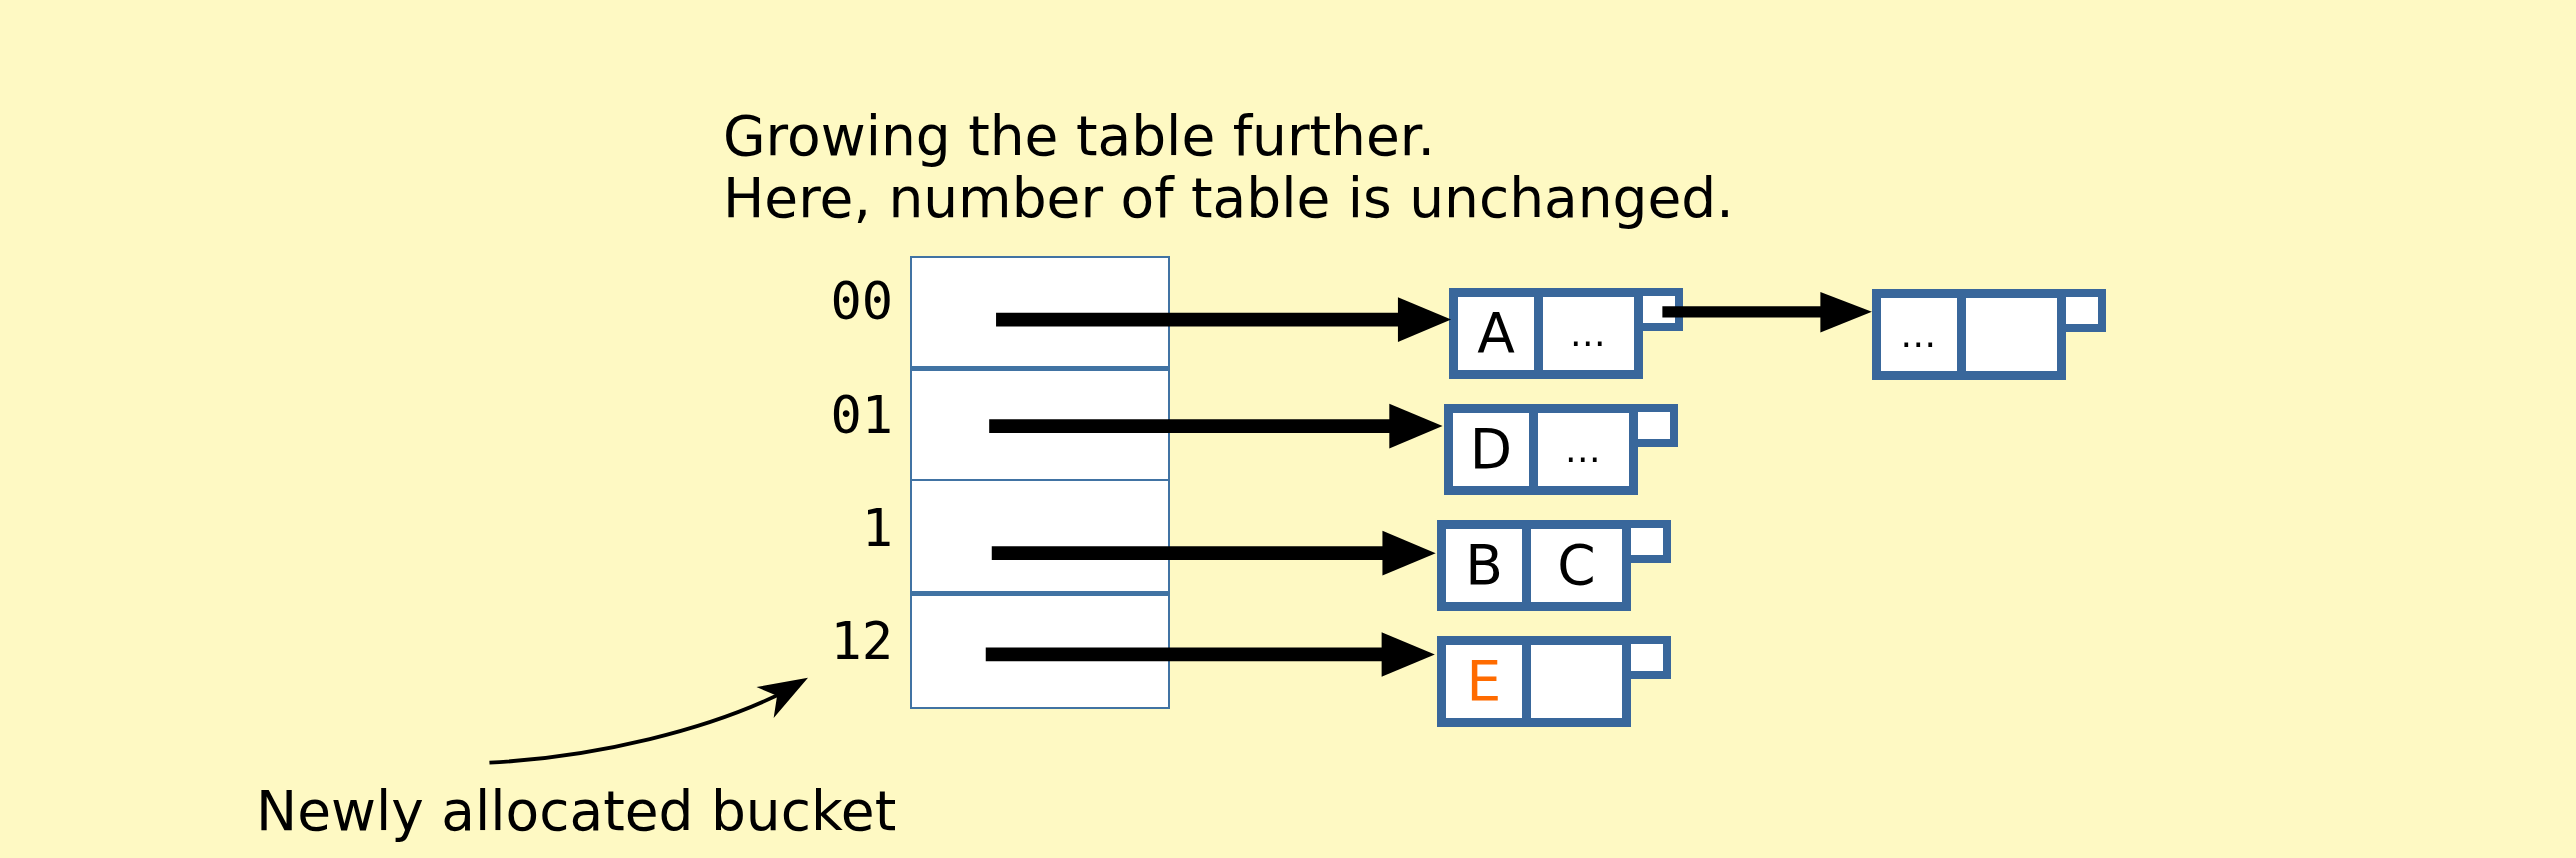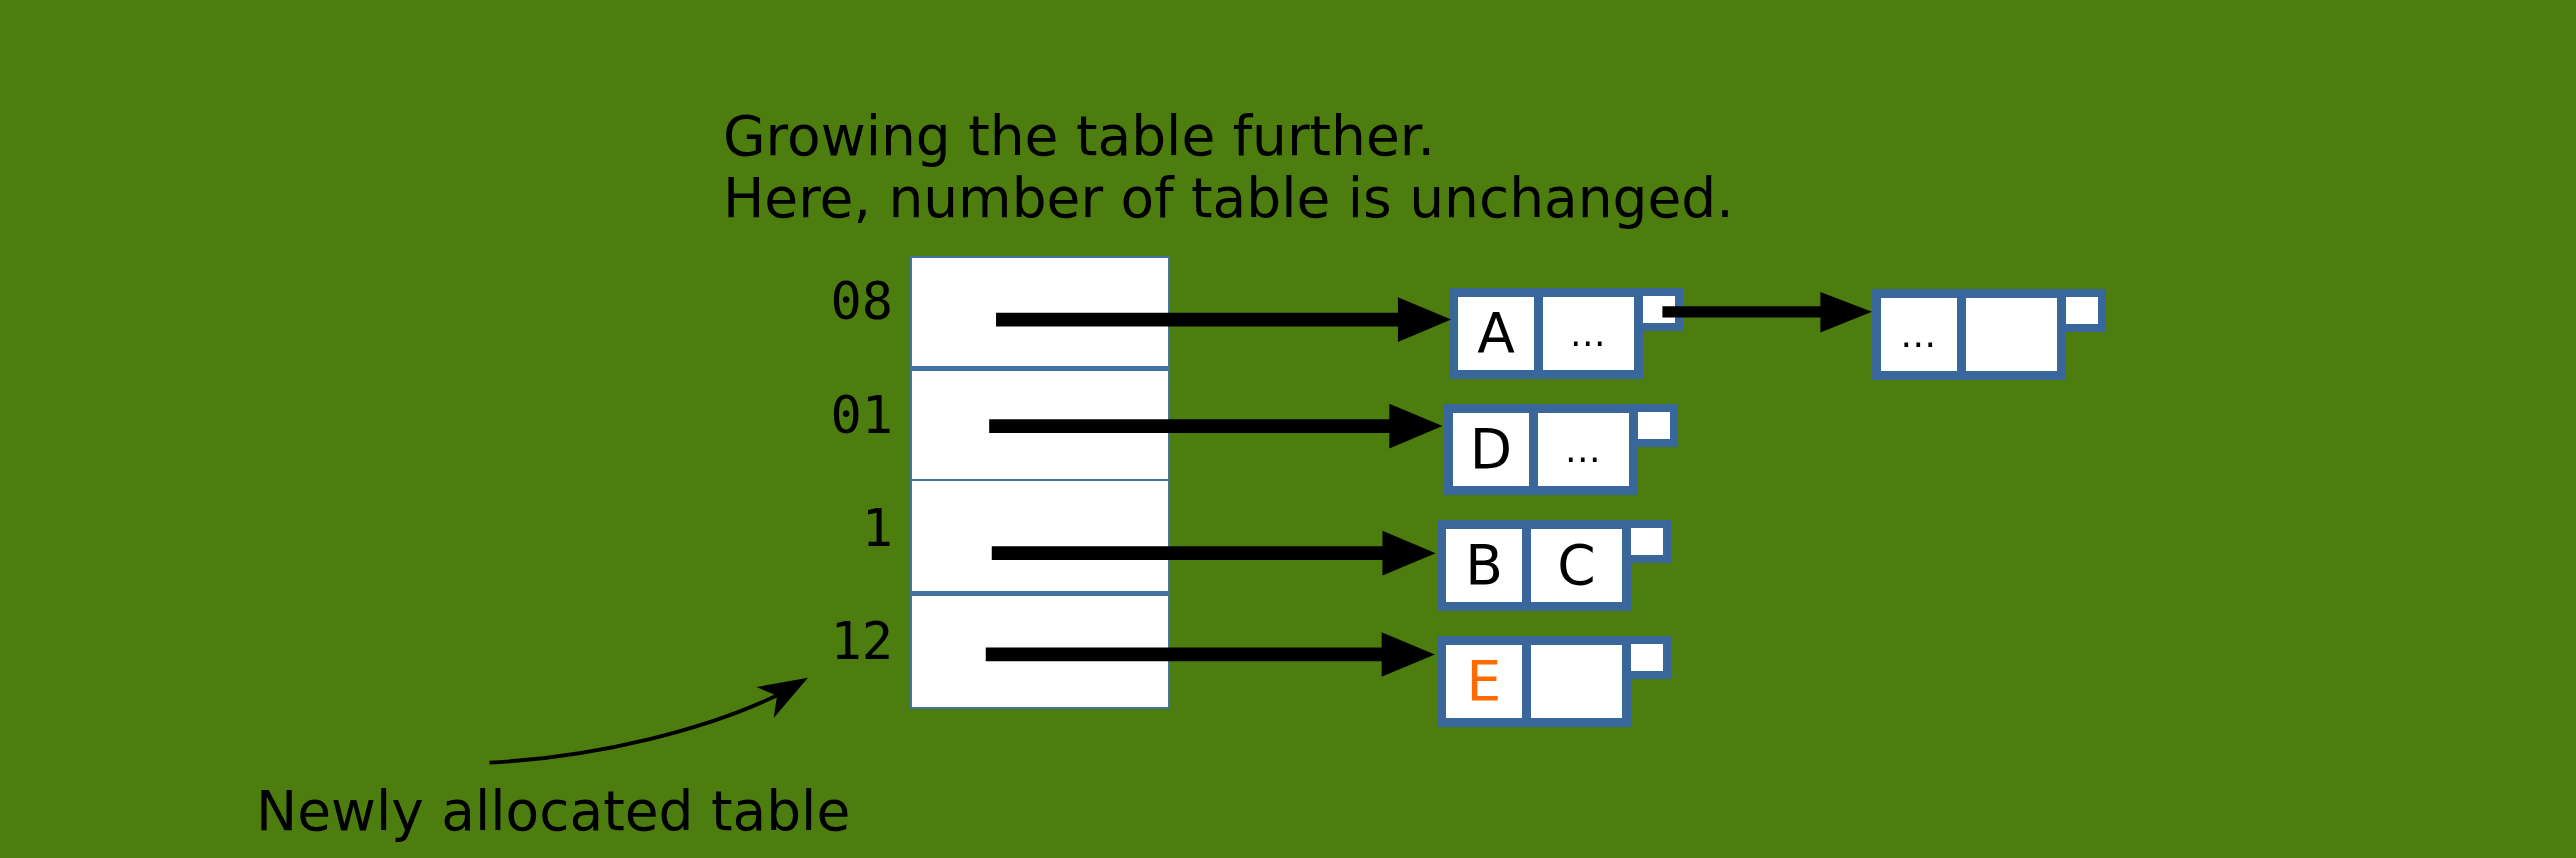--- a/index.html
+++ b/index.html
@@ -4,7 +4,7 @@
 <style>
   html,body{margin:0;padding:0;background:#fff;}
   #canvas{
-    position:relative;width:2576px;height:859px;background:#4d7c0f;
+    position:relative;width:2576px;height:859px;background:#fef9c3;
     font-family:"DejaVu Sans",sans-serif;color:#000;overflow:hidden;
   }
   

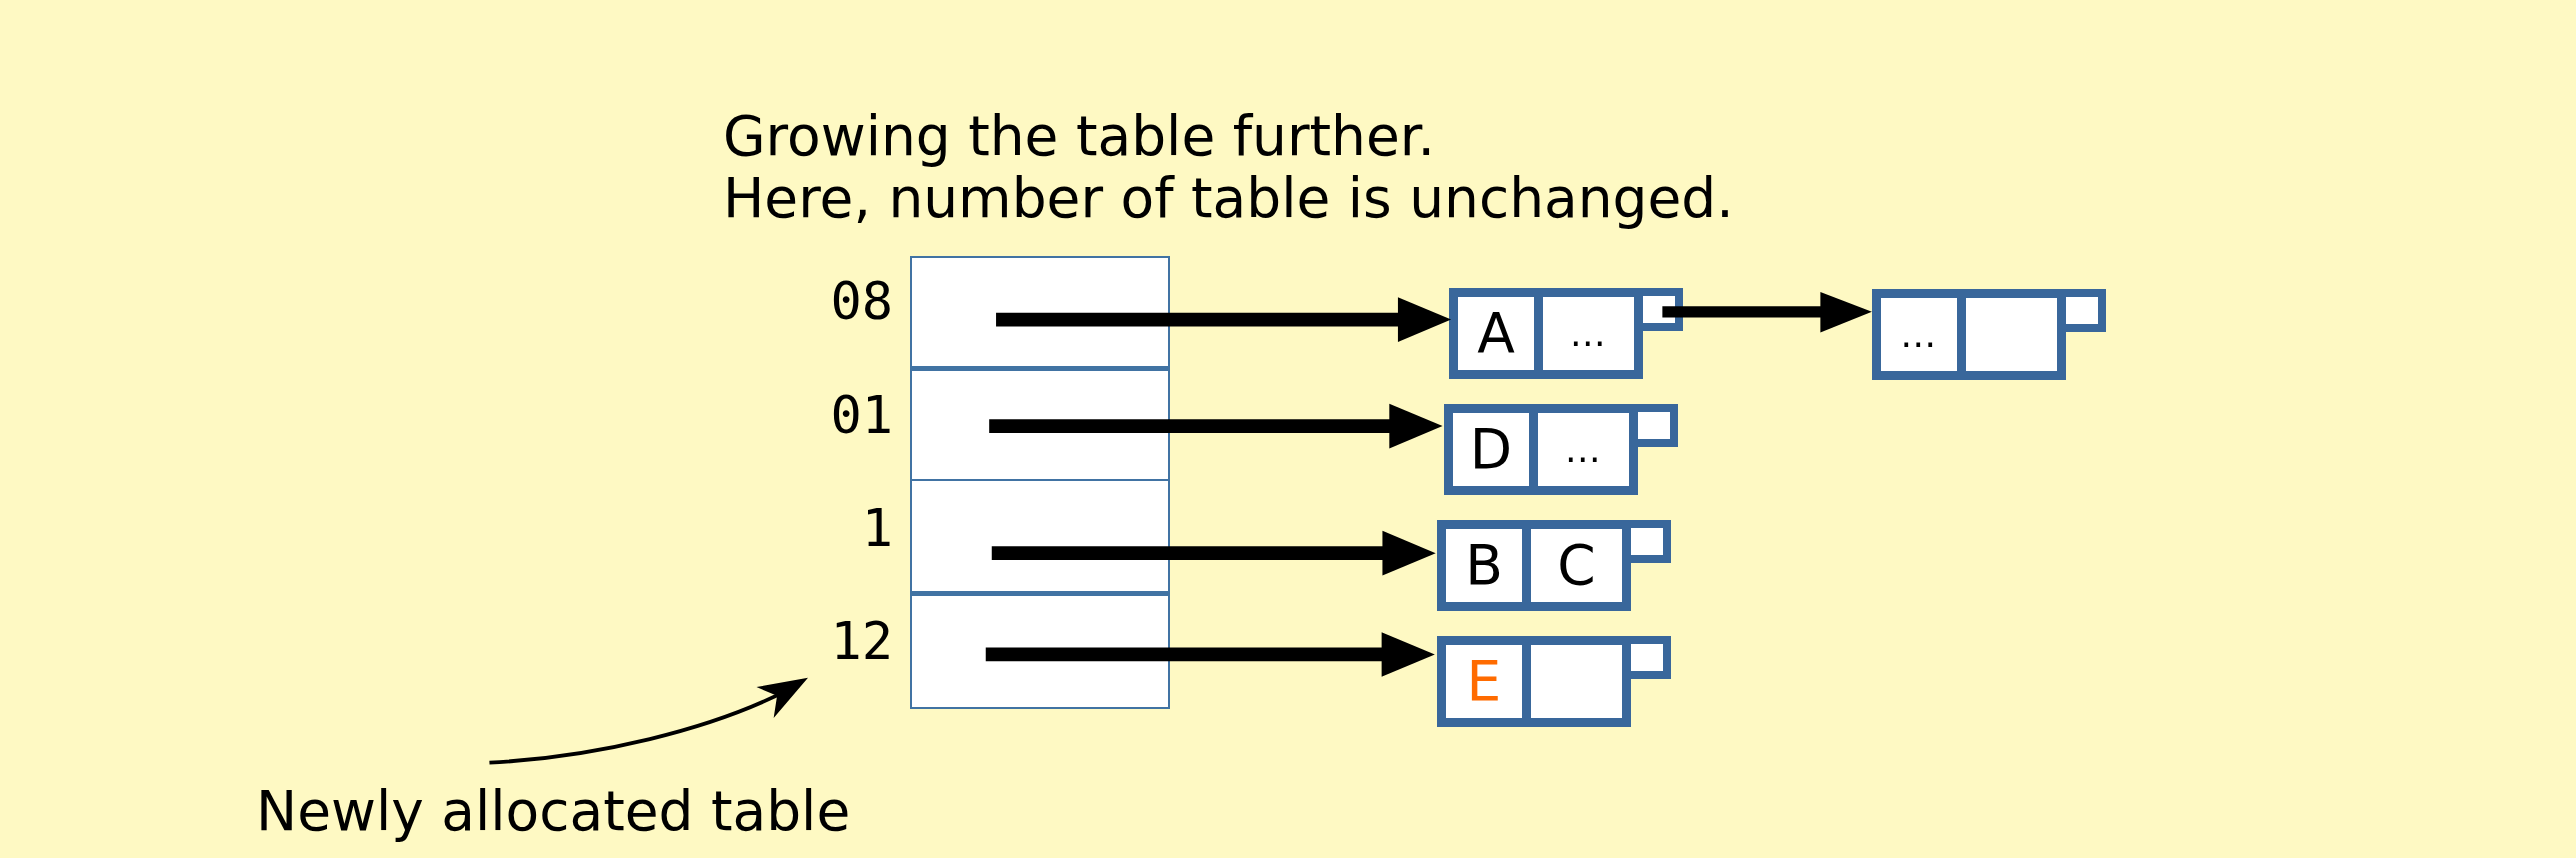--- a/index.html
+++ b/index.html
@@ -59,7 +59,7 @@
     <div>Here, number of table is unchanged.</div>
   </div>
 
-  <div class="dir-label dl0">08</div>
+  <div class="dir-label dl0">00</div>
   <div class="dir-label dl1">01</div>
   <div class="dir-label dl2">1</div>
   <div class="dir-label dl3">12</div>

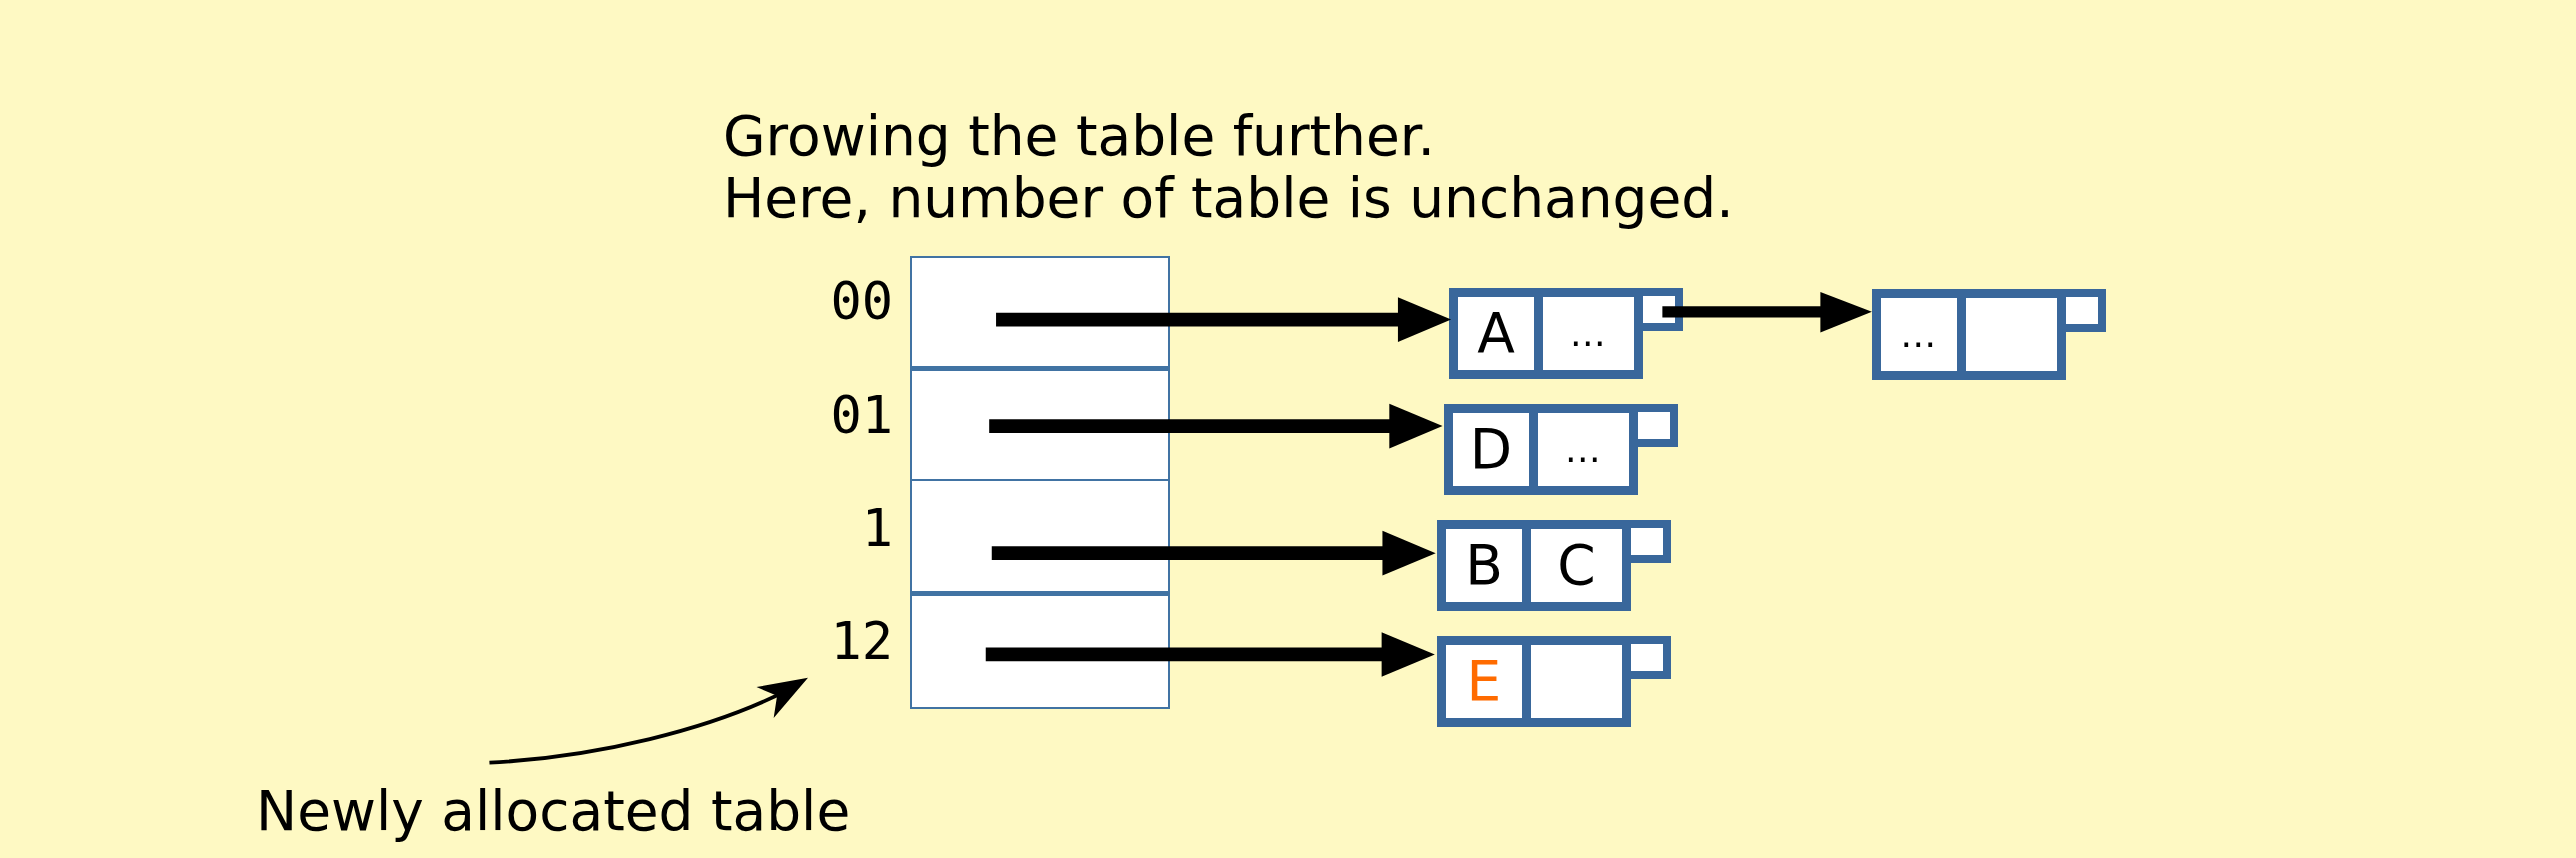--- a/index.html
+++ b/index.html
@@ -121,7 +121,7 @@
     <div class="tab"></div>
   </div>
 
-  <div class="annotation">Newly allocated table</div>
+  <div class="annotation">Newly allocated bucket</div>
 
   <svg class="overlay" width="2576" height="859" viewBox="0 0 3000 1000">
     <g>

